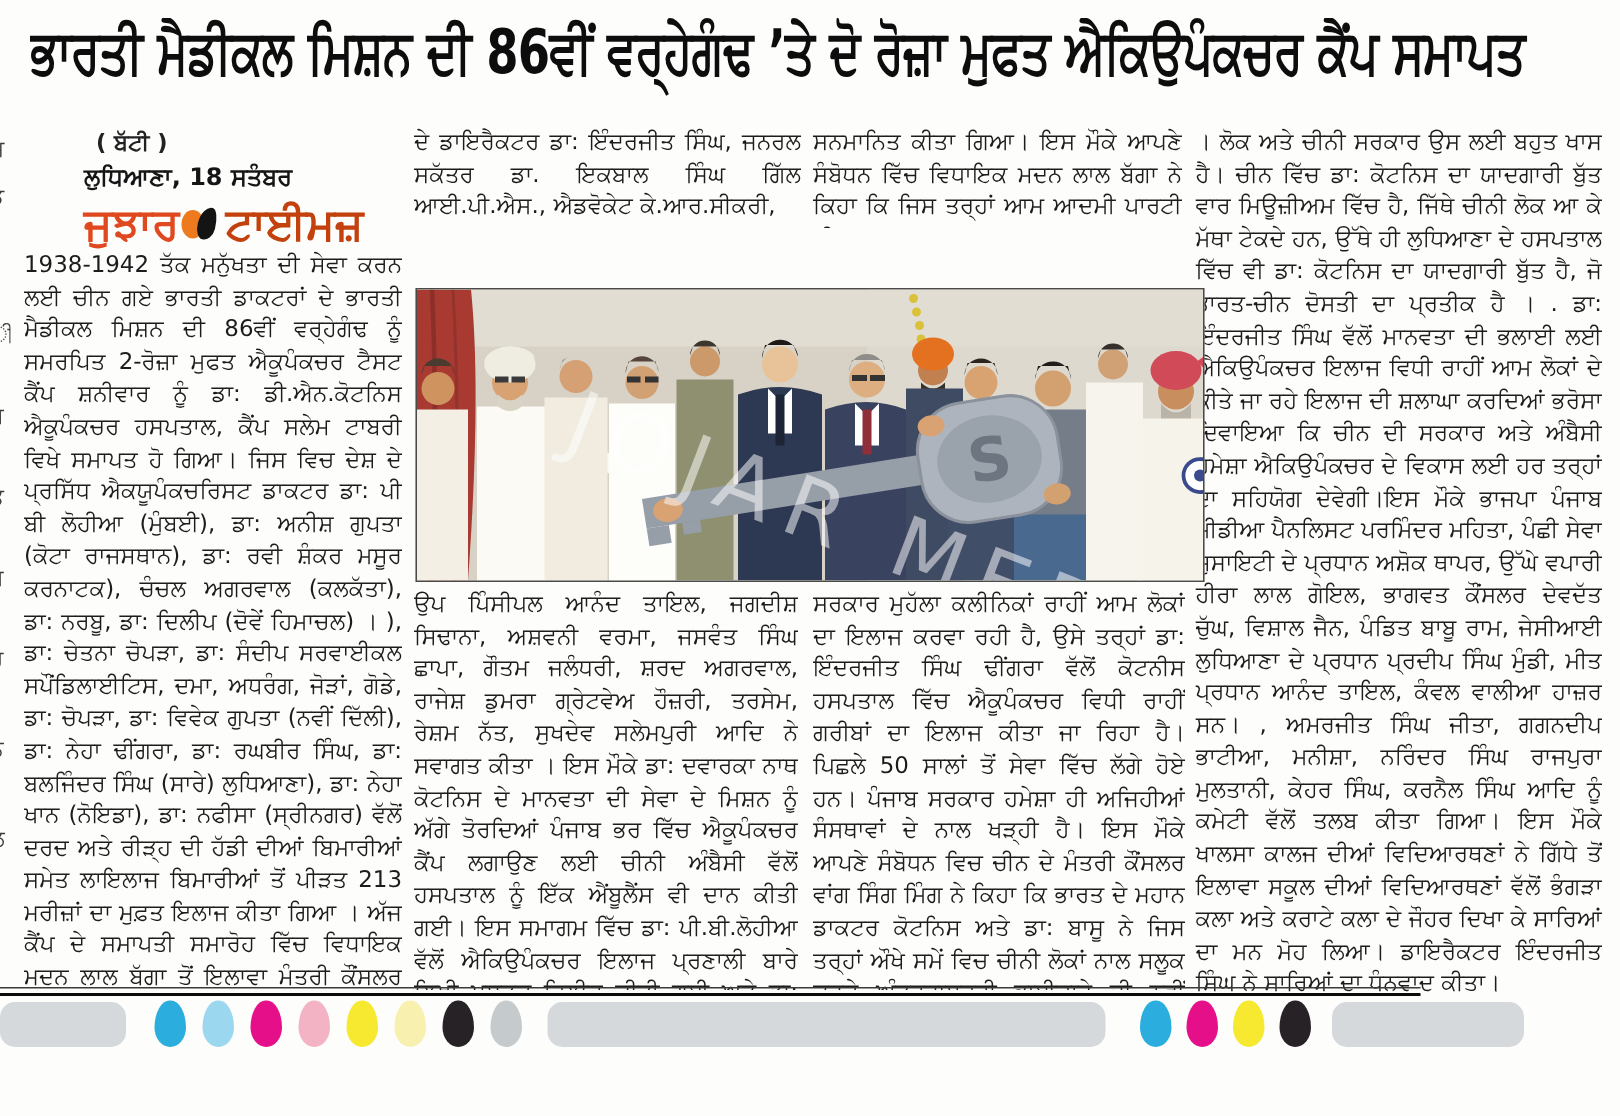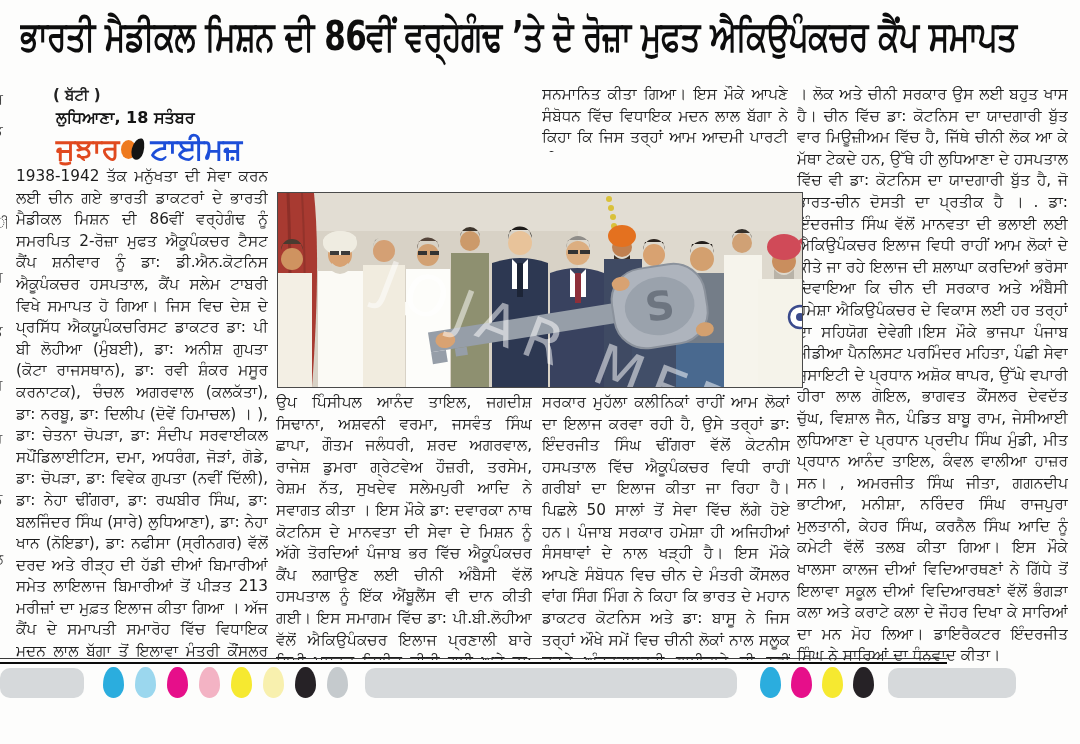--- a/index.html
+++ b/index.html
@@ -14,7 +14,7 @@
     transform:scaleY(1.32);transform-origin:top left;letter-spacing:-0.5px;
   }
   
-  .bureau{position:absolute;left:53px;top:86px;font-size:15px;font-weight:700;color:#222;}
+  .bureau{position:absolute;left:64px;top:86px;font-size:15px;font-weight:700;color:#222;}
   .placedate{position:absolute;left:56px;top:108px;font-size:16px;font-weight:700;color:#151515;}
   .paperlogo{position:absolute;left:56px;top:130px;height:38px;display:flex;align-items:center;font-weight:700;font-size:29px;letter-spacing:0;}
   .paperlogo .w1{color:#e0491f;}

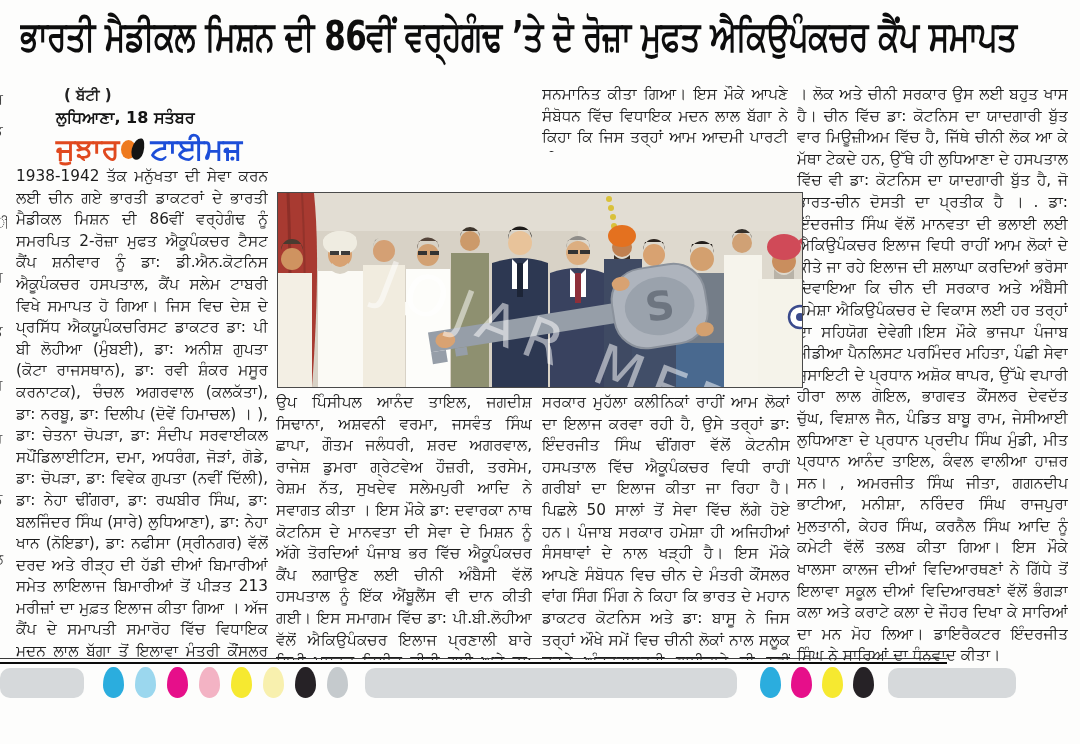--- a/index.html
+++ b/index.html
@@ -83,6 +83,7 @@
   </div>
 
   <div class="col" id="col1">1938-1942 ਤੱਕ ਮਨੁੱਖਤਾ ਦੀ ਸੇਵਾ ਕਰਨ ਲਈ ਚੀਨ ਗਏ ਭਾਰਤੀ ਡਾਕਟਰਾਂ ਦੇ ਭਾਰਤੀ ਮੈਡੀਕਲ ਮਿਸ਼ਨ ਦੀ 86ਵੀਂ ਵਰ੍ਹੇਗੰਢ ਨੂੰ ਸਮਰਪਿਤ 2-ਰੋਜ਼ਾ ਮੁਫਤ ਐਕੂਪੰਕਚਰ ਟੈਸਟ ਕੈਂਪ ਸ਼ਨੀਵਾਰ ਨੂੰ ਡਾ: ਡੀ.ਐਨ.ਕੋਟਨਿਸ ਐਕੂਪੰਕਚਰ ਹਸਪਤਾਲ, ਕੈਂਪ ਸਲੇਮ ਟਾਬਰੀ ਵਿਖੇ ਸਮਾਪਤ ਹੋ ਗਿਆ। ਜਿਸ ਵਿਚ ਦੇਸ਼ ਦੇ ਪ੍ਰਸਿੱਧ ਐਕਯੂਪੰਕਚਰਿਸਟ ਡਾਕਟਰ ਡਾ: ਪੀ ਬੀ ਲੋਹੀਆ (ਮੁੰਬਈ), ਡਾ: ਅਨੀਸ਼ ਗੁਪਤਾ (ਕੋਟਾ ਰਾਜਸਥਾਨ), ਡਾ: ਰਵੀ ਸ਼ੰਕਰ ਮਸੂਰ ਕਰਨਾਟਕ), ਚੰਚਲ ਅਗਰਵਾਲ (ਕਲਕੱਤਾ), ਡਾ: ਨਰਬੂ, ਡਾ: ਦਿਲੀਪ (ਦੋਵੇਂ ਹਿਮਾਚਲ) । ), ਡਾ: ਚੇਤਨਾ ਚੋਪੜਾ, ਡਾ: ਸੰਦੀਪ ਸਰਵਾਈਕਲ ਸਪੌਂਡਿਲਾਈਟਿਸ, ਦਮਾ, ਅਧਰੰਗ, ਜੋੜਾਂ, ਗੋਡੇ, ਡਾ: ਚੋਪੜਾ, ਡਾ: ਵਿਵੇਕ ਗੁਪਤਾ (ਨਵੀਂ ਦਿੱਲੀ), ਡਾ: ਨੇਹਾ ਢੀਂਗਰਾ, ਡਾ: ਰਘਬੀਰ ਸਿੰਘ, ਡਾ: ਬਲਜਿੰਦਰ ਸਿੰਘ (ਸਾਰੇ) ਲੁਧਿਆਣਾ), ਡਾ: ਨੇਹਾ ਖਾਨ (ਨੋਇਡਾ), ਡਾ: ਨਫੀਸਾ (ਸ੍ਰੀਨਗਰ) ਵੱਲੋਂ ਦਰਦ ਅਤੇ ਰੀੜ੍ਹ ਦੀ ਹੱਡੀ ਦੀਆਂ ਬਿਮਾਰੀਆਂ ਸਮੇਤ ਲਾਇਲਾਜ ਬਿਮਾਰੀਆਂ ਤੋਂ ਪੀੜਤ 213 ਮਰੀਜ਼ਾਂ ਦਾ ਮੁਫ਼ਤ ਇਲਾਜ ਕੀਤਾ ਗਿਆ । ਅੱਜ ਕੈਂਪ ਦੇ ਸਮਾਪਤੀ ਸਮਾਰੋਹ ਵਿੱਚ ਵਿਧਾਇਕ ਮਦਨ ਲਾਲ ਬੱਗਾ ਤੋਂ ਇਲਾਵਾ ਮੰਤਰੀ ਕੌਂਸਲਰ ਵਾਂਗ ਸਿੰਗ ਮਿੰਗ ਅਤੇ ਭਾਰਤ ਸਥਿਤ ਚੀਨੀ ਦੂਤਘਰ ਦੇ 4 ਹੋਰ ਡਿਪਲੋਮੈਟਾਂ ਨੇ ਸ਼ਿਰਕਤ ਕੀਤੀ, ਜਿਨ੍ਹਾਂ ਦਾ ਸਵਾਗਤ ਹਸਪਤਾਲ ਕਮੇਟੀ</div>
+  <div class="col" id="col2top">ਦੇ ਡਾਇਰੈਕਟਰ ਡਾ: ਇੰਦਰਜੀਤ ਸਿੰਘ, ਜਨਰਲ ਸਕੱਤਰ ਡਾ. ਇਕਬਾਲ ਸਿੰਘ ਗਿੱਲ ਆਈ.ਪੀ.ਐਸ., ਐਡਵੋਕੇਟ ਕੇ.ਆਰ.ਸੀਕਰੀ,</div>
   <div class="col" id="col3top">ਸਨਮਾਨਿਤ ਕੀਤਾ ਗਿਆ। ਇਸ ਮੌਕੇ ਆਪਣੇ ਸੰਬੋਧਨ ਵਿੱਚ ਵਿਧਾਇਕ ਮਦਨ ਲਾਲ ਬੱਗਾ ਨੇ ਕਿਹਾ ਕਿ ਜਿਸ ਤਰ੍ਹਾਂ ਆਮ ਆਦਮੀ ਪਾਰਟੀ ਦੀ</div>
   <div class="col" id="col2bot">ਉਪ ਪਿੰਸੀਪਲ ਆਨੰਦ ਤਾਇਲ, ਜਗਦੀਸ਼ ਸਿਢਾਨਾ, ਅਸ਼ਵਨੀ ਵਰਮਾ, ਜਸਵੰਤ ਸਿੰਘ ਛਾਪਾ, ਗੌਤਮ ਜਲੰਧਰੀ, ਸ਼ਰਦ ਅਗਰਵਾਲ, ਰਾਜੇਸ਼ ਡੁਮਰਾ ਗ੍ਰੇਟਵੇਅ ਹੌਜ਼ਰੀ, ਤਰਸੇਮ, ਰੇਸ਼ਮ ਨੱਤ, ਸੁਖਦੇਵ ਸਲੇਮਪੁਰੀ ਆਦਿ ਨੇ ਸਵਾਗਤ ਕੀਤਾ । ਇਸ ਮੌਕੇ ਡਾ: ਦਵਾਰਕਾ ਨਾਥ ਕੋਟਨਿਸ ਦੇ ਮਾਨਵਤਾ ਦੀ ਸੇਵਾ ਦੇ ਮਿਸ਼ਨ ਨੂੰ ਅੱਗੇ ਤੋਰਦਿਆਂ ਪੰਜਾਬ ਭਰ ਵਿੱਚ ਐਕੂਪੰਕਚਰ ਕੈਂਪ ਲਗਾਉਣ ਲਈ ਚੀਨੀ ਅੰਬੈਸੀ ਵੱਲੋਂ ਹਸਪਤਾਲ ਨੂੰ ਇੱਕ ਐਂਬੂਲੈਂਸ ਵੀ ਦਾਨ ਕੀਤੀ ਗਈ। ਇਸ ਸਮਾਗਮ ਵਿੱਚ ਡਾ: ਪੀ.ਬੀ.ਲੋਹੀਆ ਵੱਲੋਂ ਐਕਿਉਪੰਕਚਰ ਇਲਾਜ ਪ੍ਰਣਾਲੀ ਬਾਰੇ ਲਿਖੀ ਪੁਸਤਕ ਰਿਲੀਜ਼ ਕੀਤੀ ਗਈ ਅਤੇ ਡਾ: ਲੋਹੀਆ ਨੂੰ ਜੈਮ ਆਫ਼ ਐਕੂਪੰਕਚਰ ਐਵਾਰਡ ਨਾਲ</div>
   <div class="col" id="col3bot">ਸਰਕਾਰ ਮੁਹੱਲਾ ਕਲੀਨਿਕਾਂ ਰਾਹੀਂ ਆਮ ਲੋਕਾਂ ਦਾ ਇਲਾਜ ਕਰਵਾ ਰਹੀ ਹੈ, ਉਸੇ ਤਰ੍ਹਾਂ ਡਾ: ਇੰਦਰਜੀਤ ਸਿੰਘ ਢੀਂਗਰਾ ਵੱਲੋਂ ਕੋਟਨੀਸ ਹਸਪਤਾਲ ਵਿੱਚ ਐਕੂਪੰਕਚਰ ਵਿਧੀ ਰਾਹੀਂ ਗਰੀਬਾਂ ਦਾ ਇਲਾਜ ਕੀਤਾ ਜਾ ਰਿਹਾ ਹੈ। ਪਿਛਲੇ 50 ਸਾਲਾਂ ਤੋਂ ਸੇਵਾ ਵਿੱਚ ਲੱਗੇ ਹੋਏ ਹਨ। ਪੰਜਾਬ ਸਰਕਾਰ ਹਮੇਸ਼ਾ ਹੀ ਅਜਿਹੀਆਂ ਸੰਸਥਾਵਾਂ ਦੇ ਨਾਲ ਖੜ੍ਹੀ ਹੈ। ਇਸ ਮੌਕੇ ਆਪਣੇ ਸੰਬੋਧਨ ਵਿਚ ਚੀਨ ਦੇ ਮੰਤਰੀ ਕੌਂਸਲਰ ਵਾਂਗ ਸਿੰਗ ਮਿੰਗ ਨੇ ਕਿਹਾ ਕਿ ਭਾਰਤ ਦੇ ਮਹਾਨ ਡਾਕਟਰ ਕੋਟਨਿਸ ਅਤੇ ਡਾ: ਬਾਸੂ ਨੇ ਜਿਸ ਤਰ੍ਹਾਂ ਔਖੇ ਸਮੇਂ ਵਿਚ ਚੀਨੀ ਲੋਕਾਂ ਨਾਲ ਸਲੂਕ ਕਰਕੇ ਅੰਤਰਰਾਸ਼ਟਰੀ ਭਾਈਚਾਰੇ ਦੀ ਨਵੀਂ ਮਿਸਾਲ ਪੈਦਾ ਕੀਤੀ ਹੈ, ਉਸ ਦੀ ਚੀਨੀ ਲੋਕਾਂ ਦੇ ਦਿਲਾਂ ਵਿਚ ਬਹੁਤ ਕਦਰ ਹੈ</div>

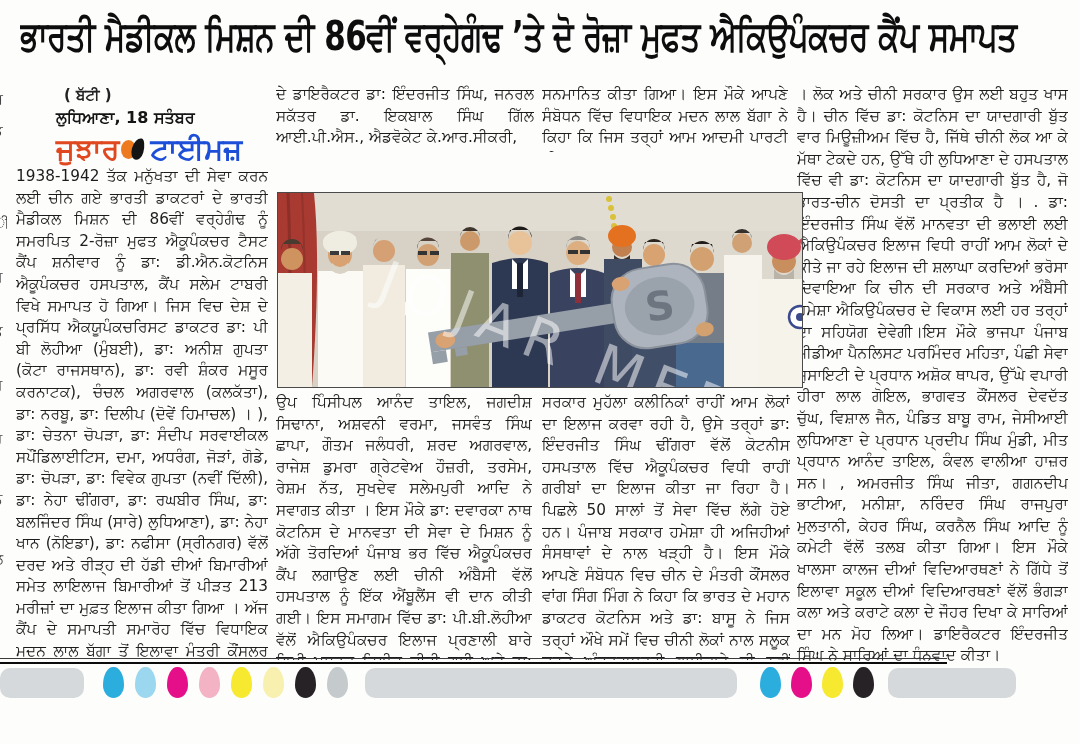--- a/index.html
+++ b/index.html
@@ -18,7 +18,7 @@
   .placedate{position:absolute;left:56px;top:108px;font-size:16px;font-weight:700;color:#151515;}
   .paperlogo{position:absolute;left:56px;top:130px;height:38px;display:flex;align-items:center;font-weight:700;font-size:29px;letter-spacing:0;}
   .paperlogo .w1{color:#e0491f;}
-  .paperlogo .w2{color:#1d4ed8;margin-left:6px;}
+  .paperlogo .w2{color:#c2410c;margin-left:6px;}
   .logo-dot{display:inline-block;width:15px;height:19px;background:#ee7a1f;border-radius:50%;margin-left:2px;}
   .logo-blob{display:inline-block;width:12px;height:22px;background:#141414;border-radius:60% 40% 55% 45%/55% 60% 40% 45%;margin-left:-4px;transform:rotate(14deg);}
   

